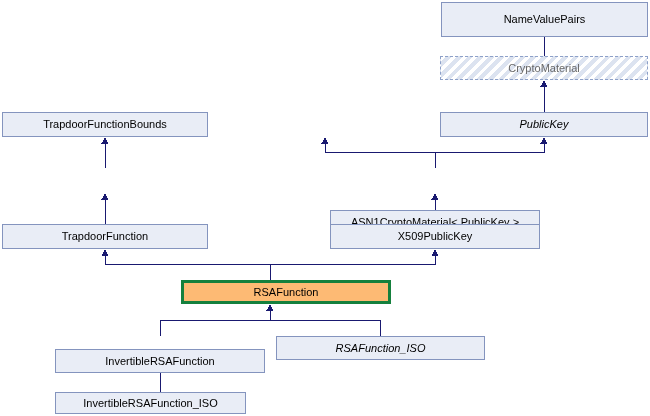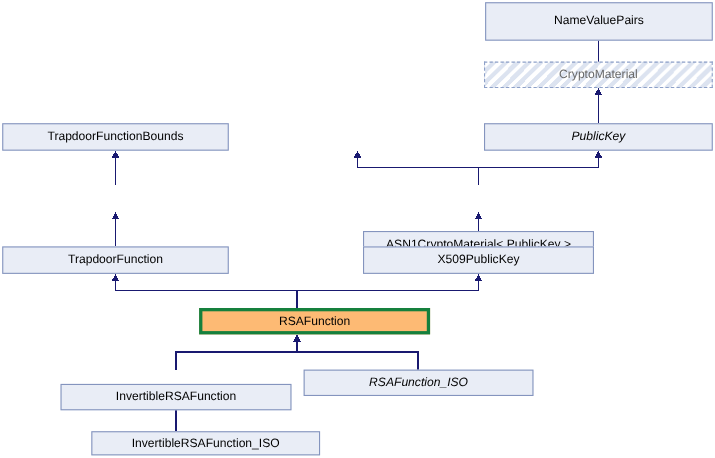--- a/index.html
+++ b/index.html
@@ -122,7 +122,7 @@
 
   <div class="node" style="left:276px; top:336px; width:209px; height:24px;font-style:italic;">RSAFunction_ISO</div>
 
-  <div class="node" style="left:55px; top:392px; width:208px; height:22px;margin-left:28px;">InvertibleRSAFunction_ISO</div>
+  <div class="node" style="left:55px; top:392px; width:191px; height:22px;">InvertibleRSAFunction_ISO</div>
 
 </div>
 

